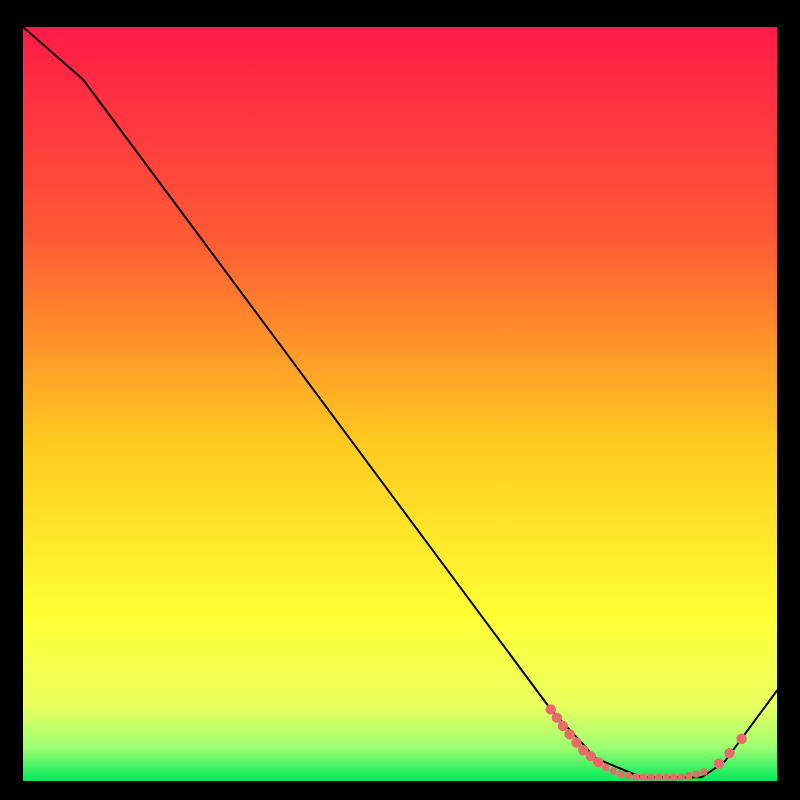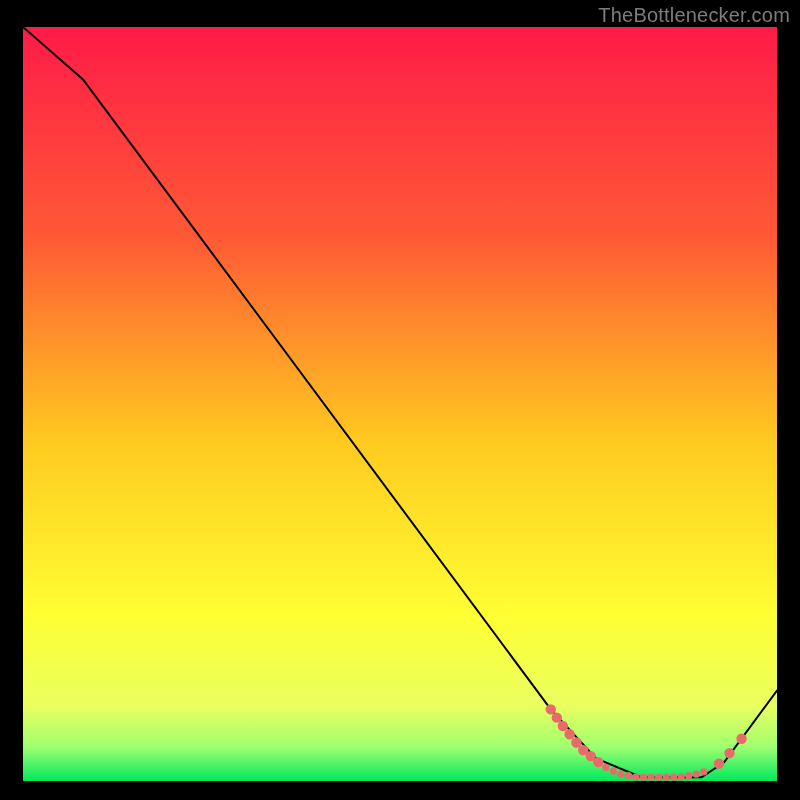--- a/index.html
+++ b/index.html
@@ -39,7 +39,6 @@
 <body>
 
 <div class="stage">
-  <div class="attribution">TheBottlenecker.com</div>
 
   <div class="plot">
     <svg id="chart-svg" width="754" height="754" viewBox="0 0 754 754">

